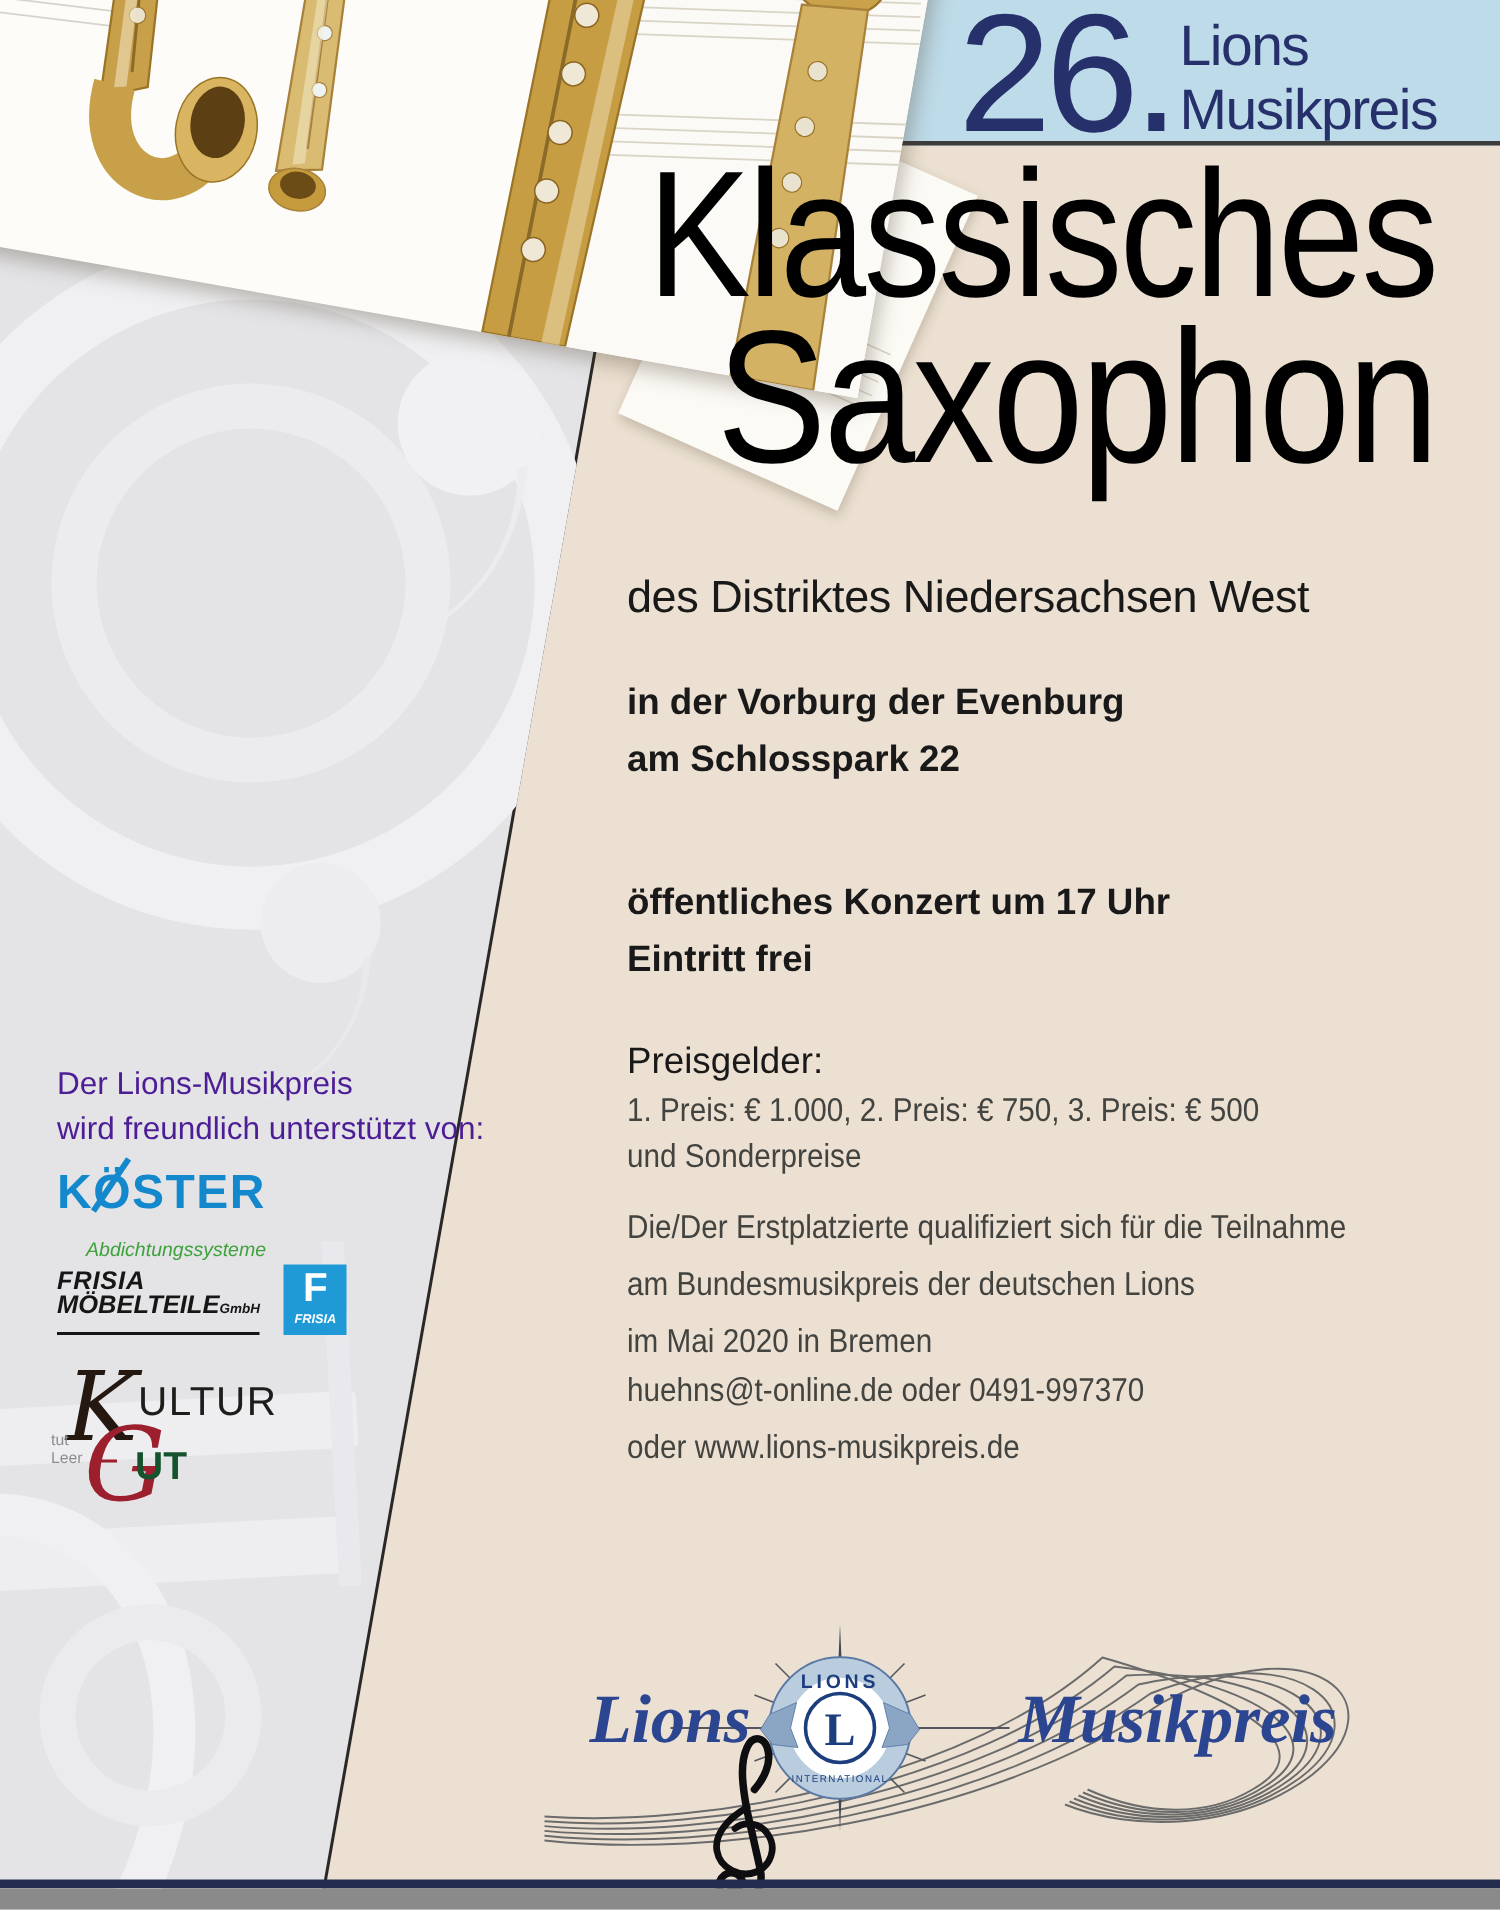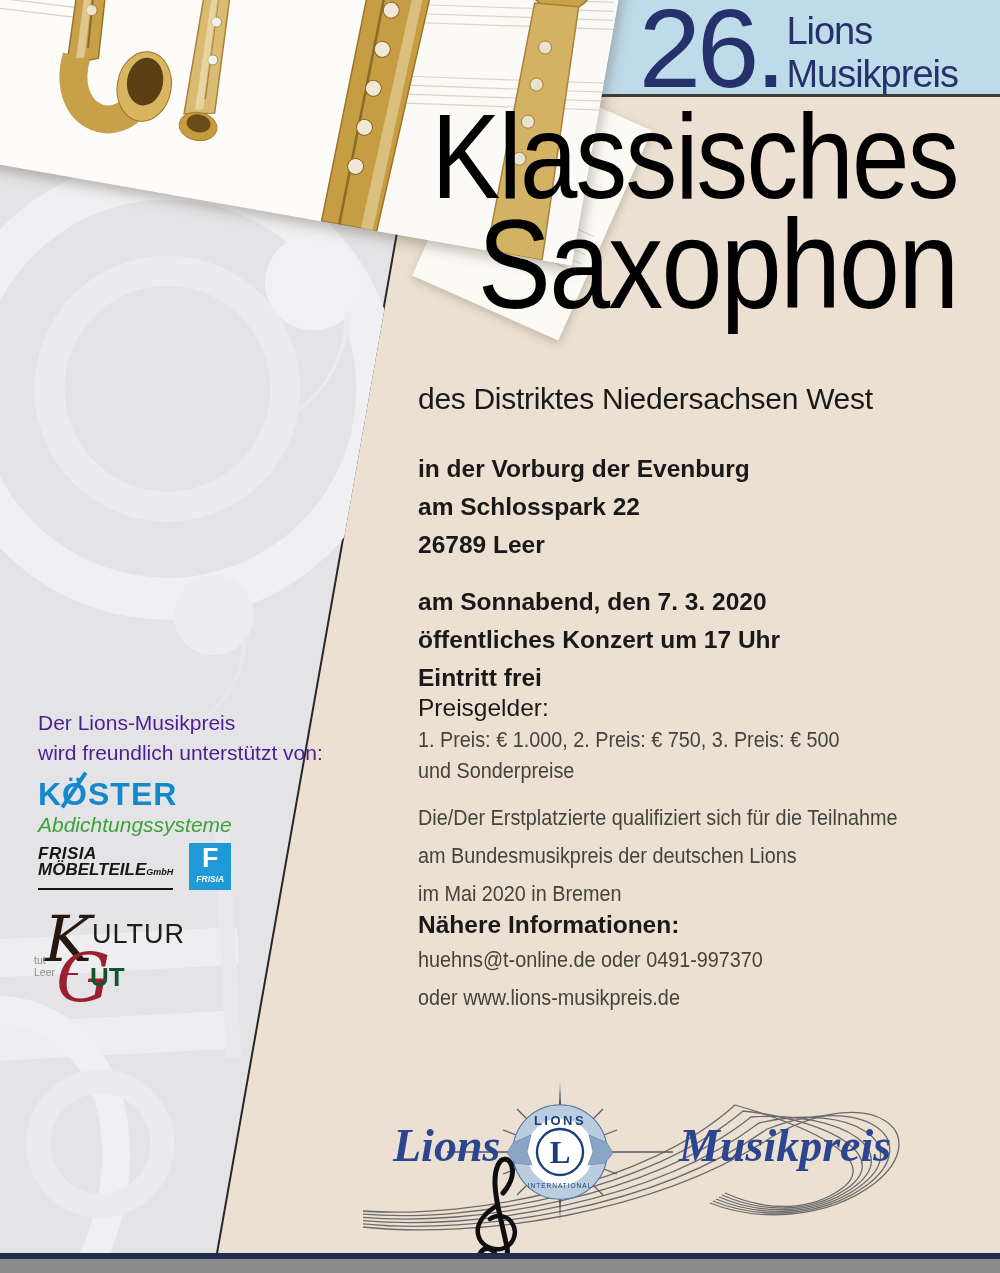--- a/index.html
+++ b/index.html
@@ -237,7 +237,6 @@
     <div class="blk venue">
       <div>in der Vorburg der Evenburg</div>
       <div>am Schlosspark 22</div>
-      <div>26789 Leer</div>
     </div>
 
     <div class="blk event">

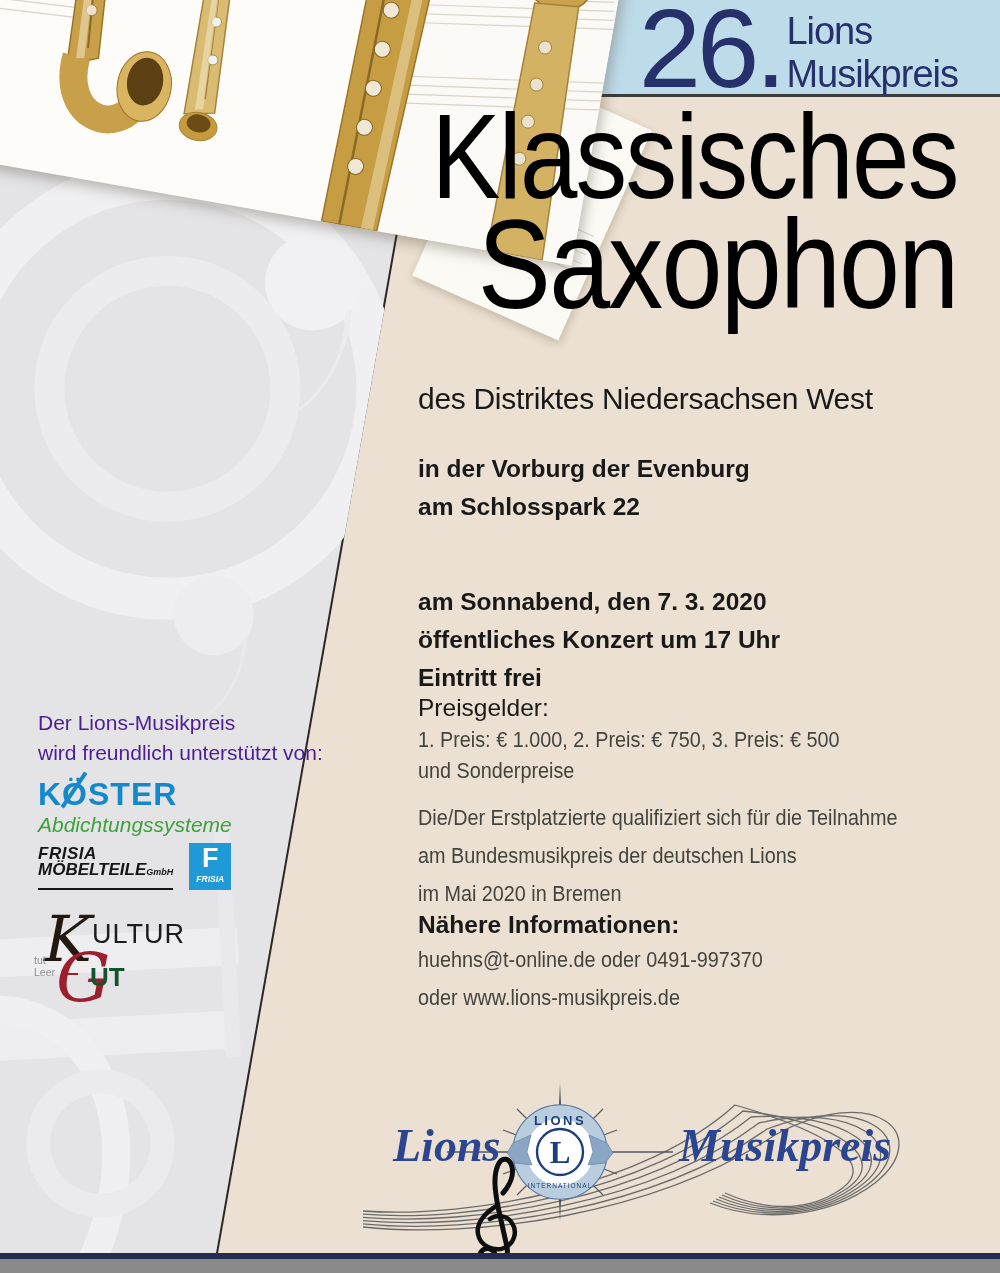--- a/index.html
+++ b/index.html
@@ -240,7 +240,6 @@
     </div>
 
     <div class="blk event">
-      <div>am Sonnabend, den 7. 3. 2020</div>
       <div>öffentliches Konzert um 17 Uhr</div>
       <div>Eintritt frei</div>
     </div>

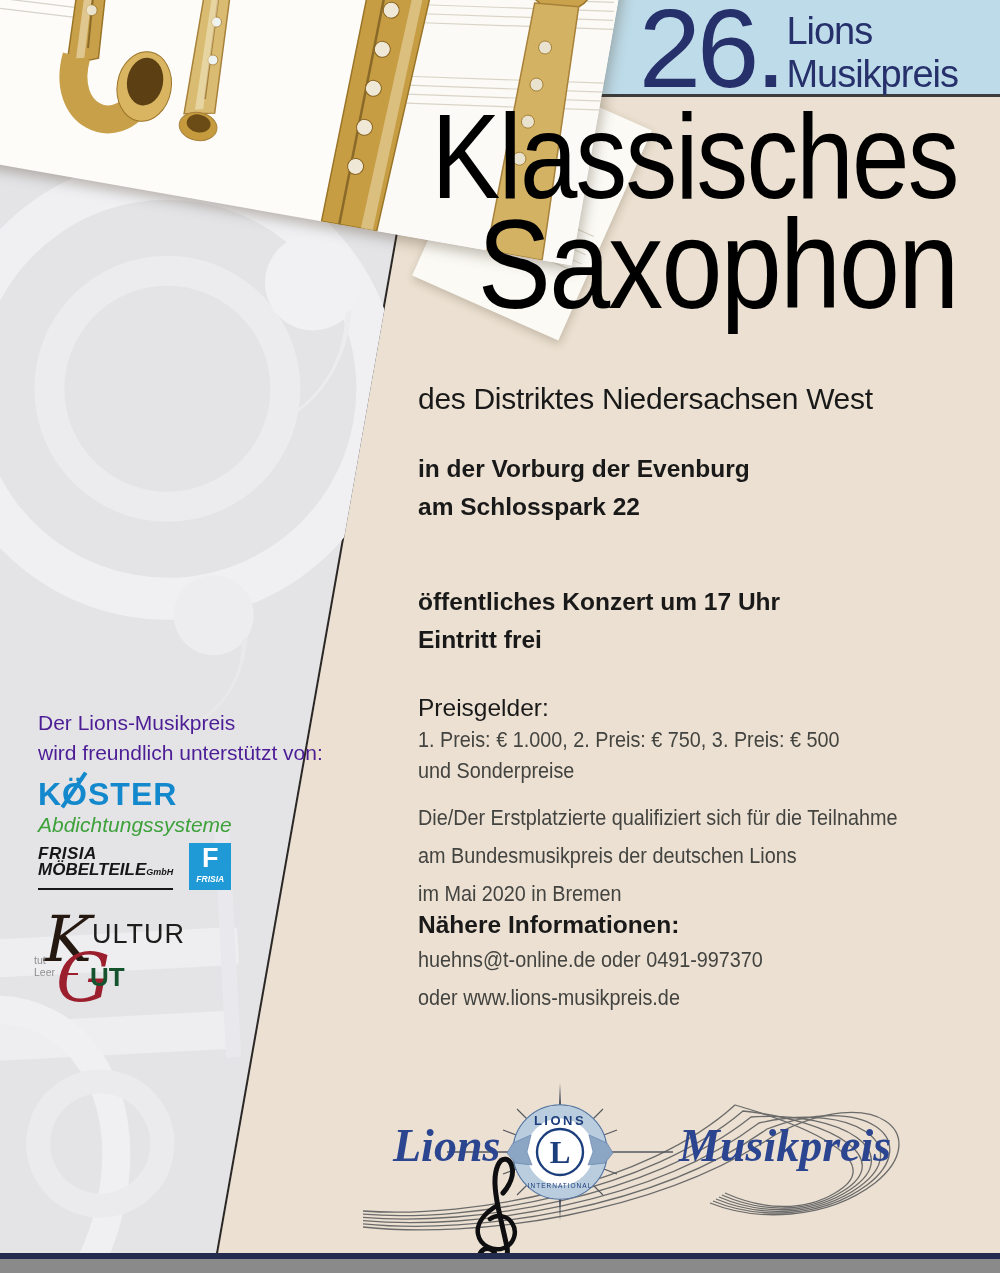--- a/index.html
+++ b/index.html
@@ -56,7 +56,7 @@
   .koster .o{position:relative;display:inline-block;}
   .koster .o::after{content:"";position:absolute;left:10px;top:-7px;width:4px;height:42px;background:#1488cc;
         transform:rotate(34deg);}
-  .koster .sub{font-size:21px;font-style:italic;color:#3ea23b;text-align:right;margin-top:0;}
+  .koster .sub{font-size:13px;font-style:italic;color:#3ea23b;text-align:right;margin-top:12px;}
   .frisia{position:absolute;left:38px;top:843px;display:flex;align-items:flex-end;z-index:5;}
   .frisia .txt{font-style:italic;font-weight:bold;color:#161616;line-height:16px;border-bottom:2px solid #161616;
         padding-bottom:8px;}

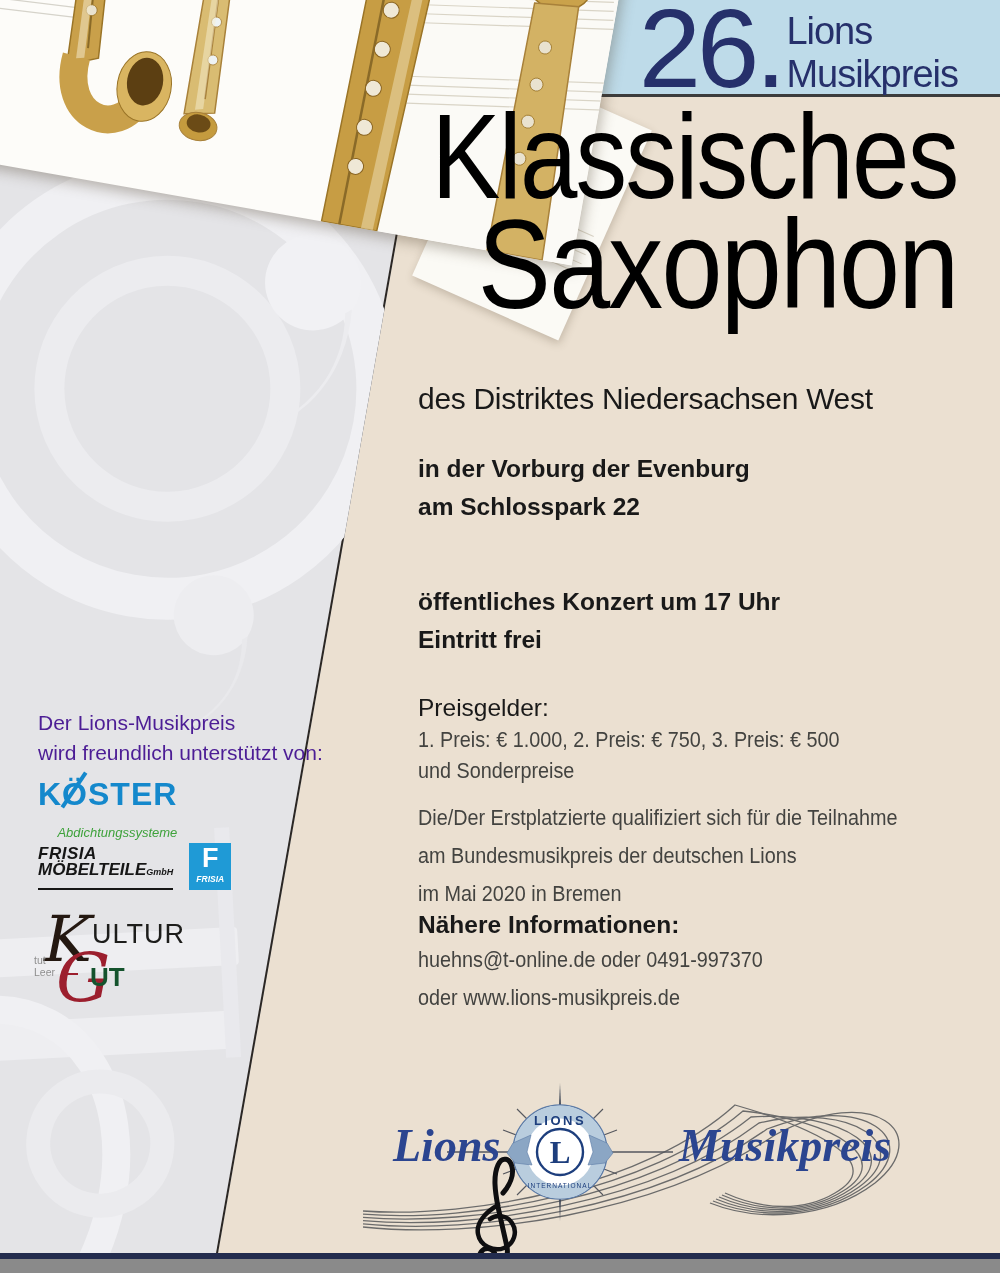--- a/index.html
+++ b/index.html
@@ -257,7 +257,6 @@
     </div>
 
     <div class="blk info">
-      <div class="hd">Nähere Informationen:</div>
       <div class="reg">huehns@t-online.de oder 0491-997370</div>
       <div class="reg">oder www.lions-musikpreis.de</div>
     </div>

